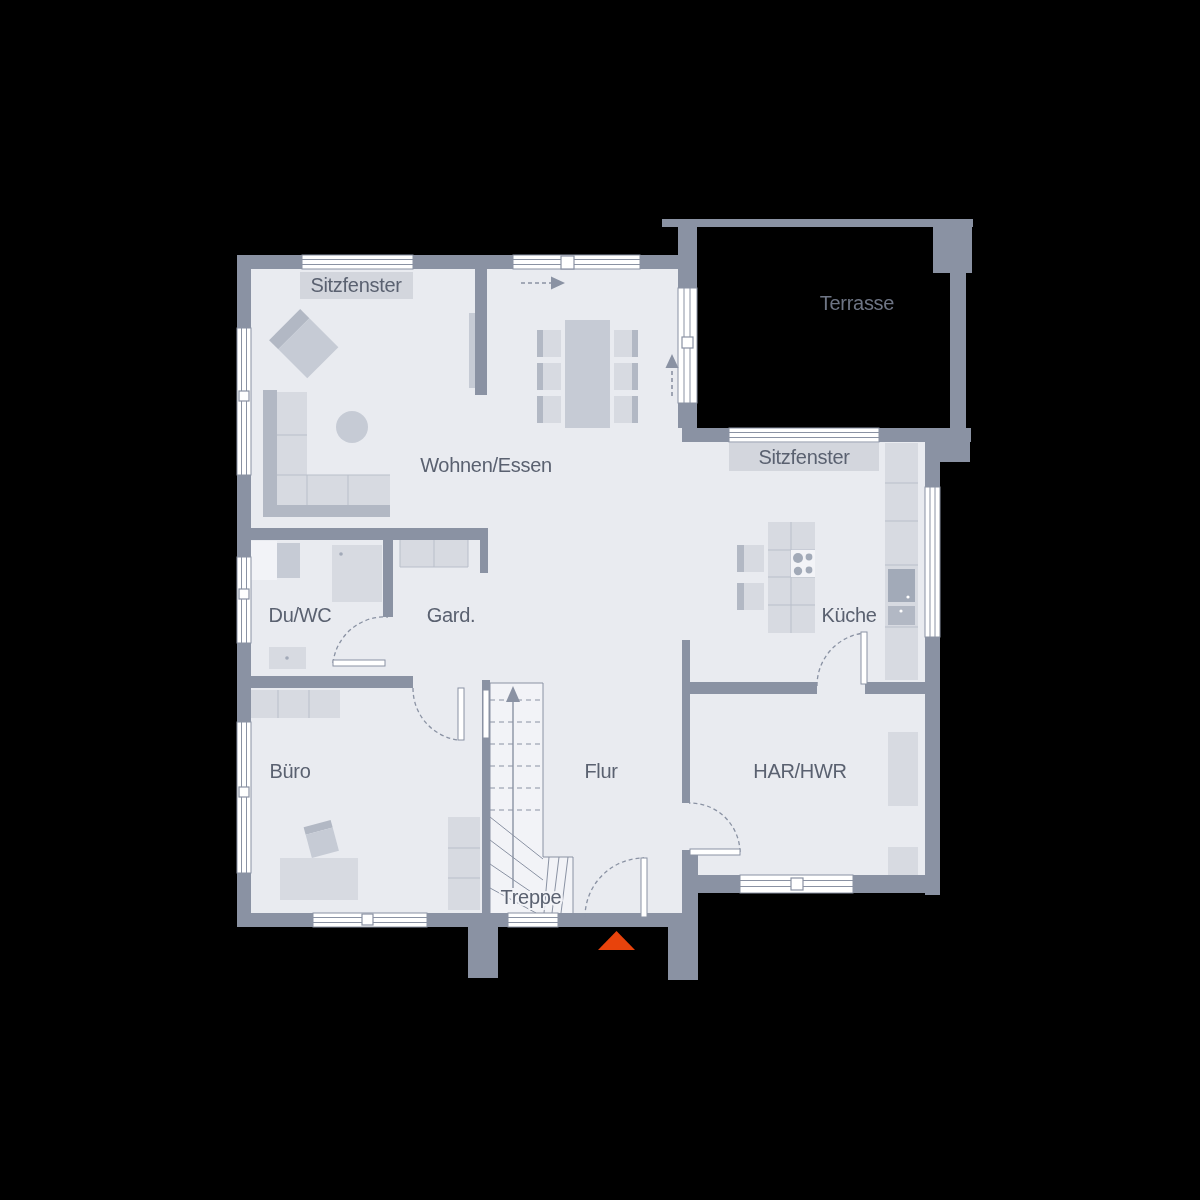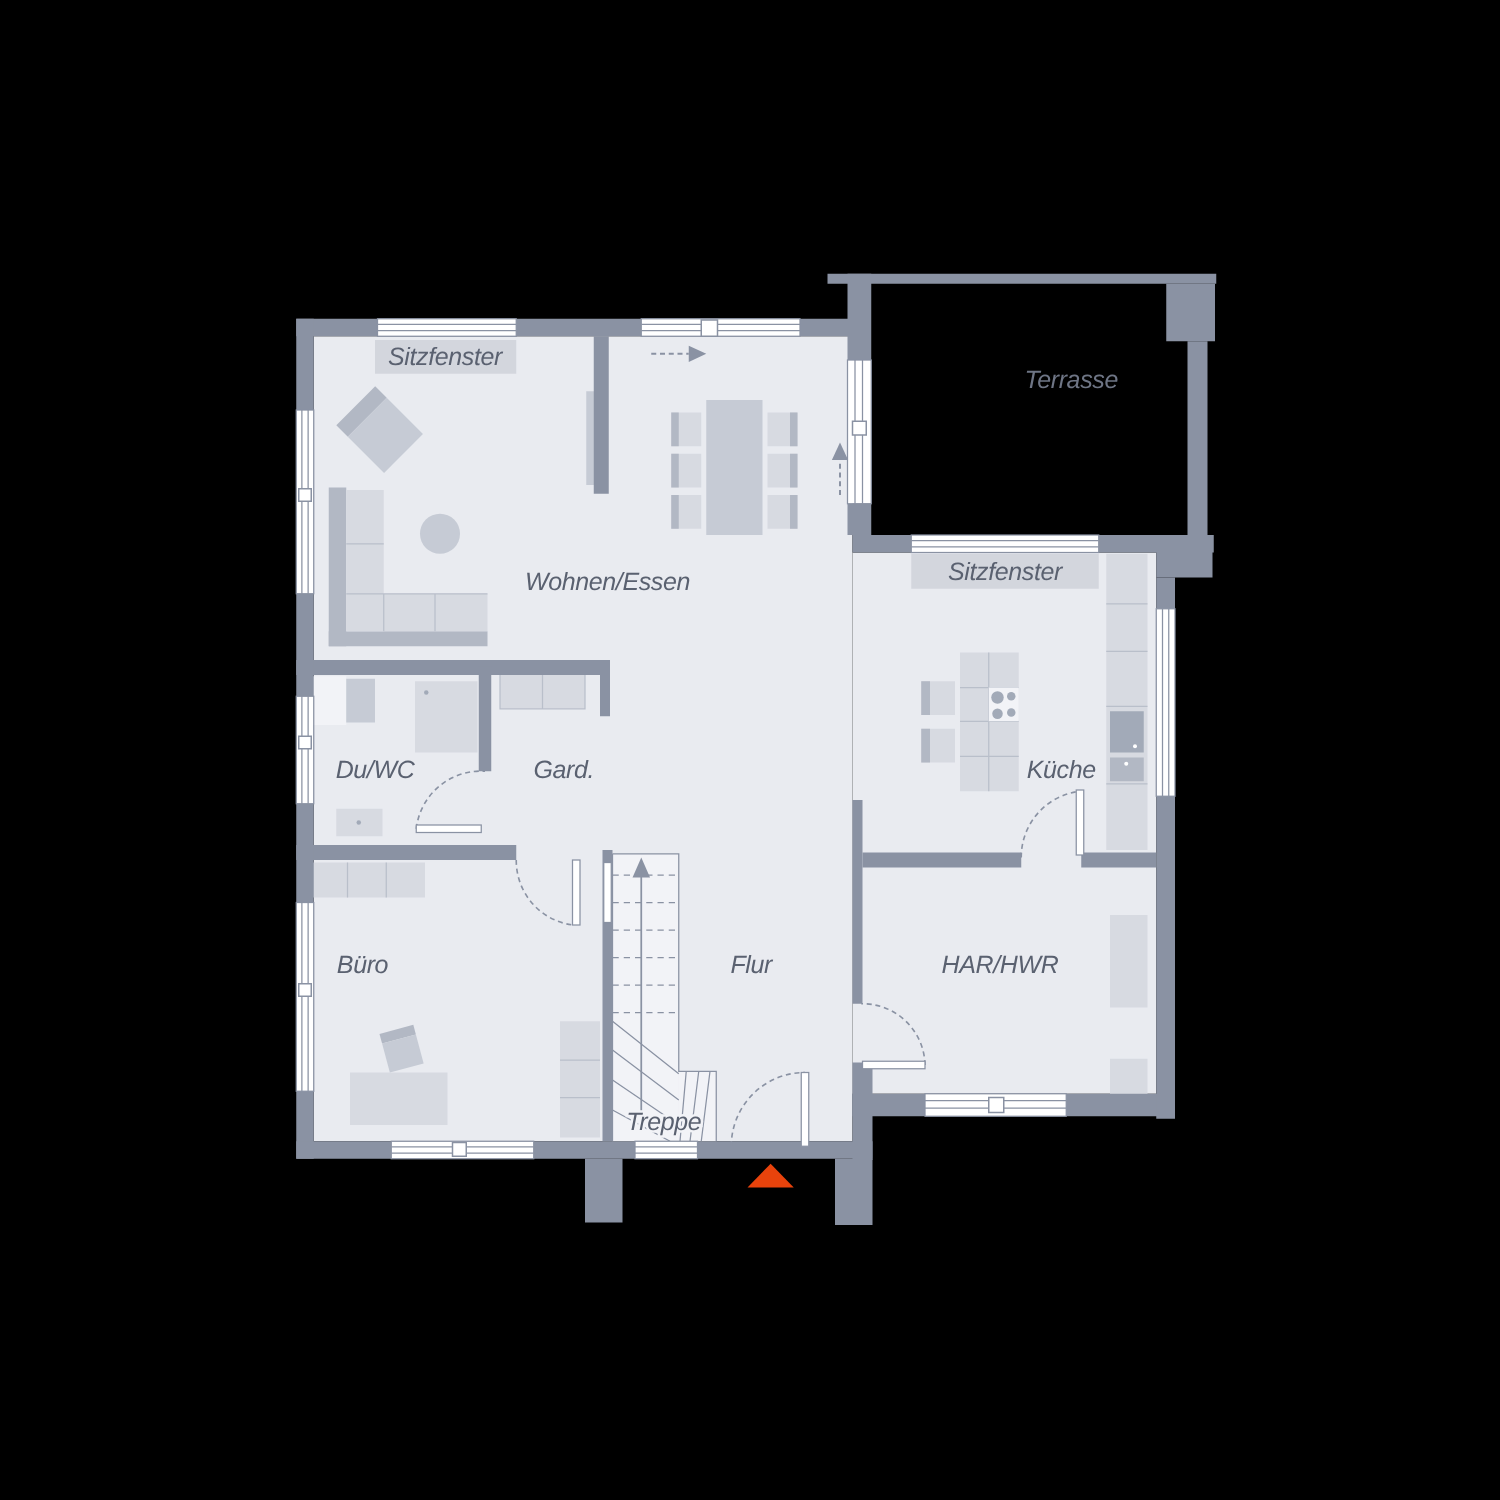--- a/index.html
+++ b/index.html
@@ -3,7 +3,7 @@
 <meta charset="utf-8">
 <style>
   html,body{margin:0;padding:0;background:var(--background,#000);}
-  .stage{position:relative;width:1200px;height:1200px;background:var(--background,#000);overflow:hidden;font-style:italic;}
+  .stage{position:relative;width:1200px;height:1200px;background:var(--background,#000);overflow:hidden;}
   svg{display:block;}
   .wall{fill:var(--wall);}
   .floor-a{fill:var(--floor);}

